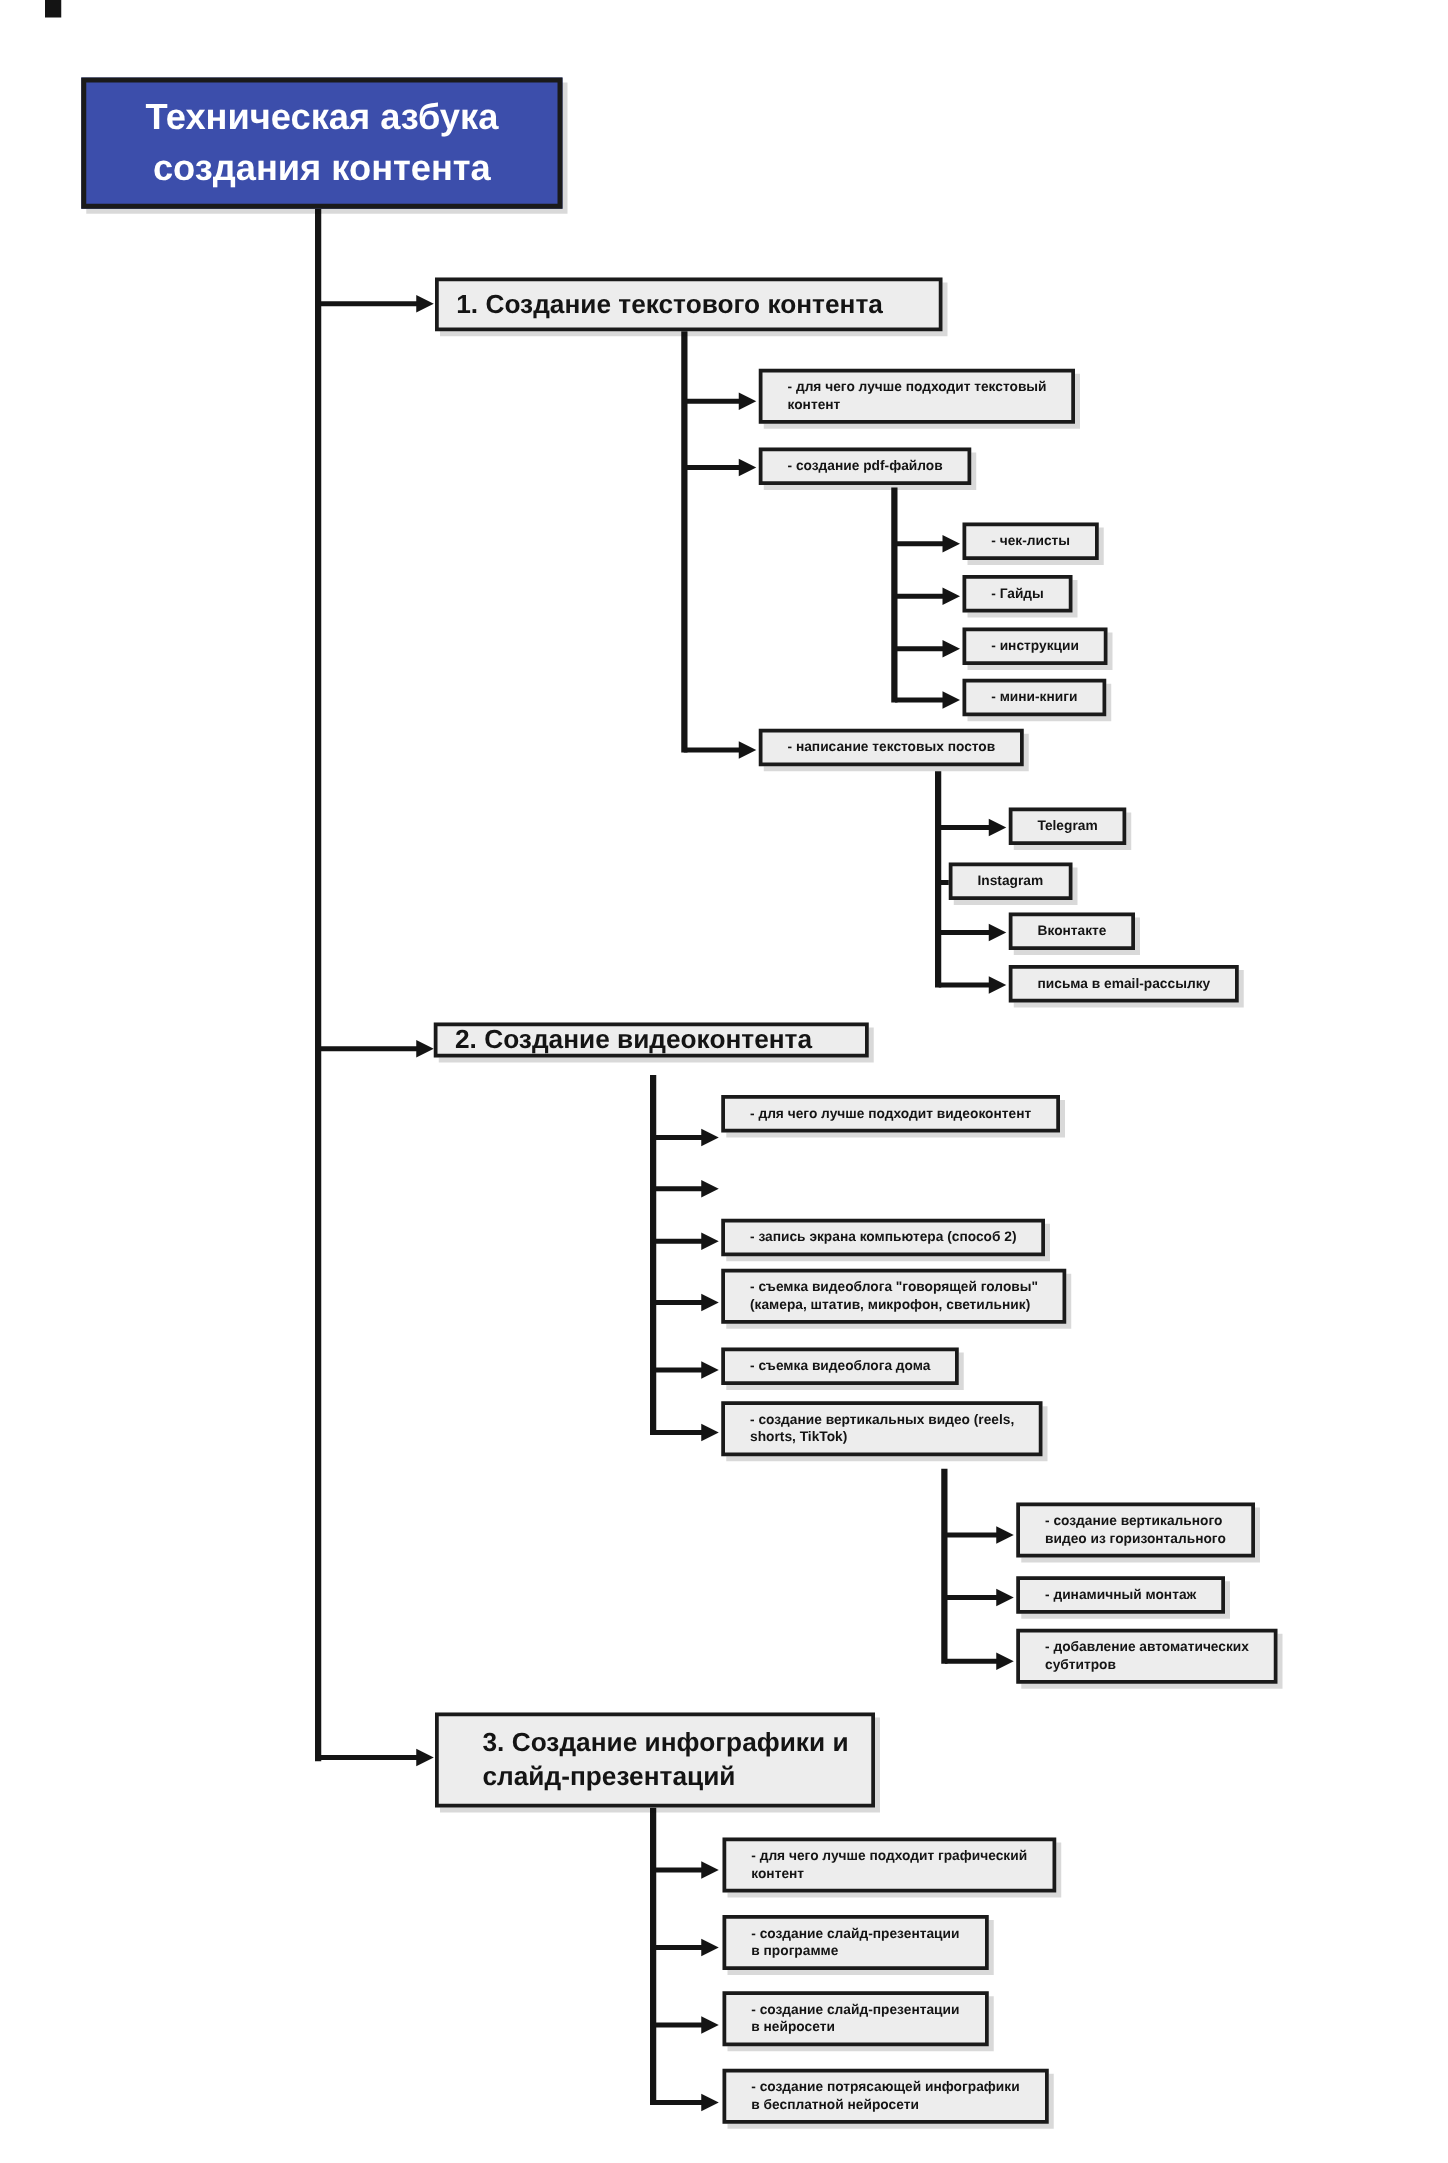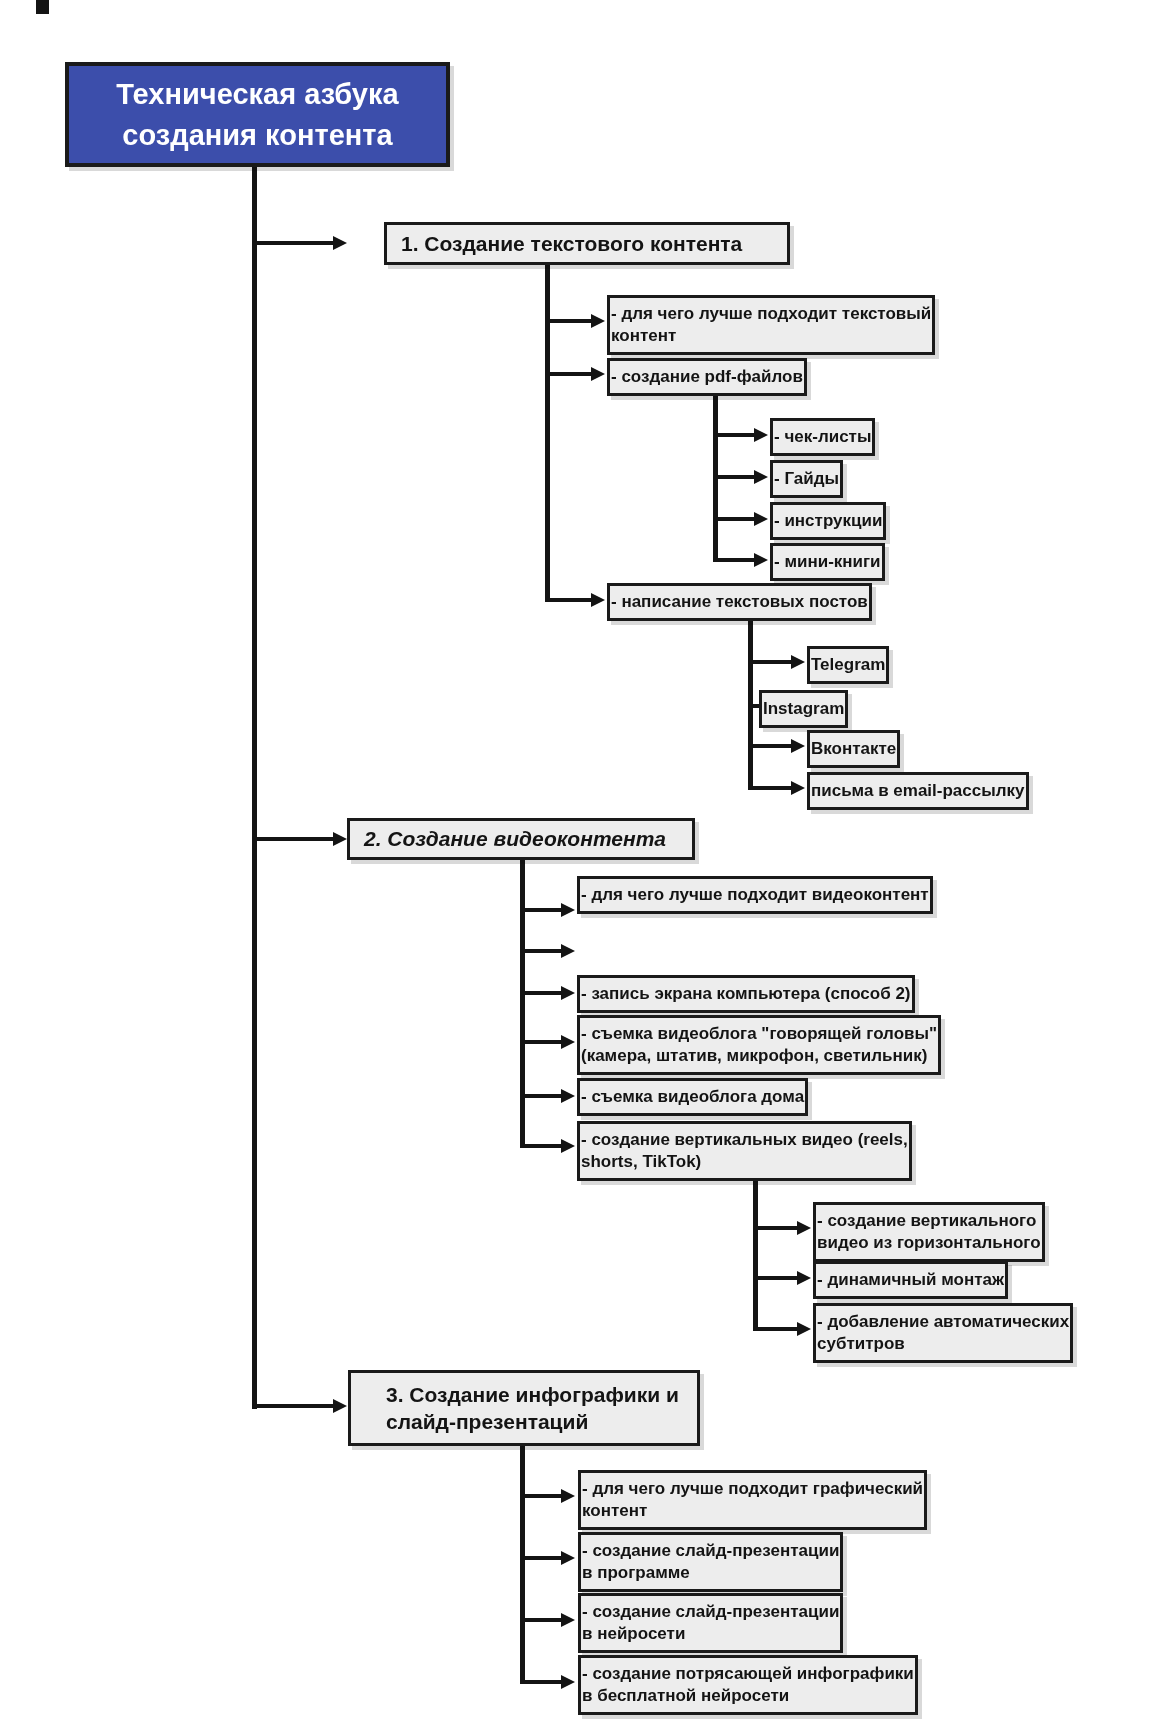--- a/index.html
+++ b/index.html
@@ -148,7 +148,7 @@
   <div class="node root-box" style="left:65px;top:62px;width:385px;height:105px;">Техническая азбука
 создания контента</div>
 
-  <div class="node branch" style="left:348px;top:222px;width:406px;height:43px;margin-left:36px;">1. Создание текстового контента</div>
+  <div class="node branch" style="left:348px;top:222px;width:406px;height:43px;">1. Создание текстового контента</div>
   <div class="node branch" style="left:347px;top:818px;width:348px;height:42px;font-style:italic;">2. Создание видеоконтента</div>
   <div class="node branch" style="left:348px;top:1370px;width:352px;height:76px;padding-left:35px;">3. Создание инфографики и
 слайд-презентаций</div>

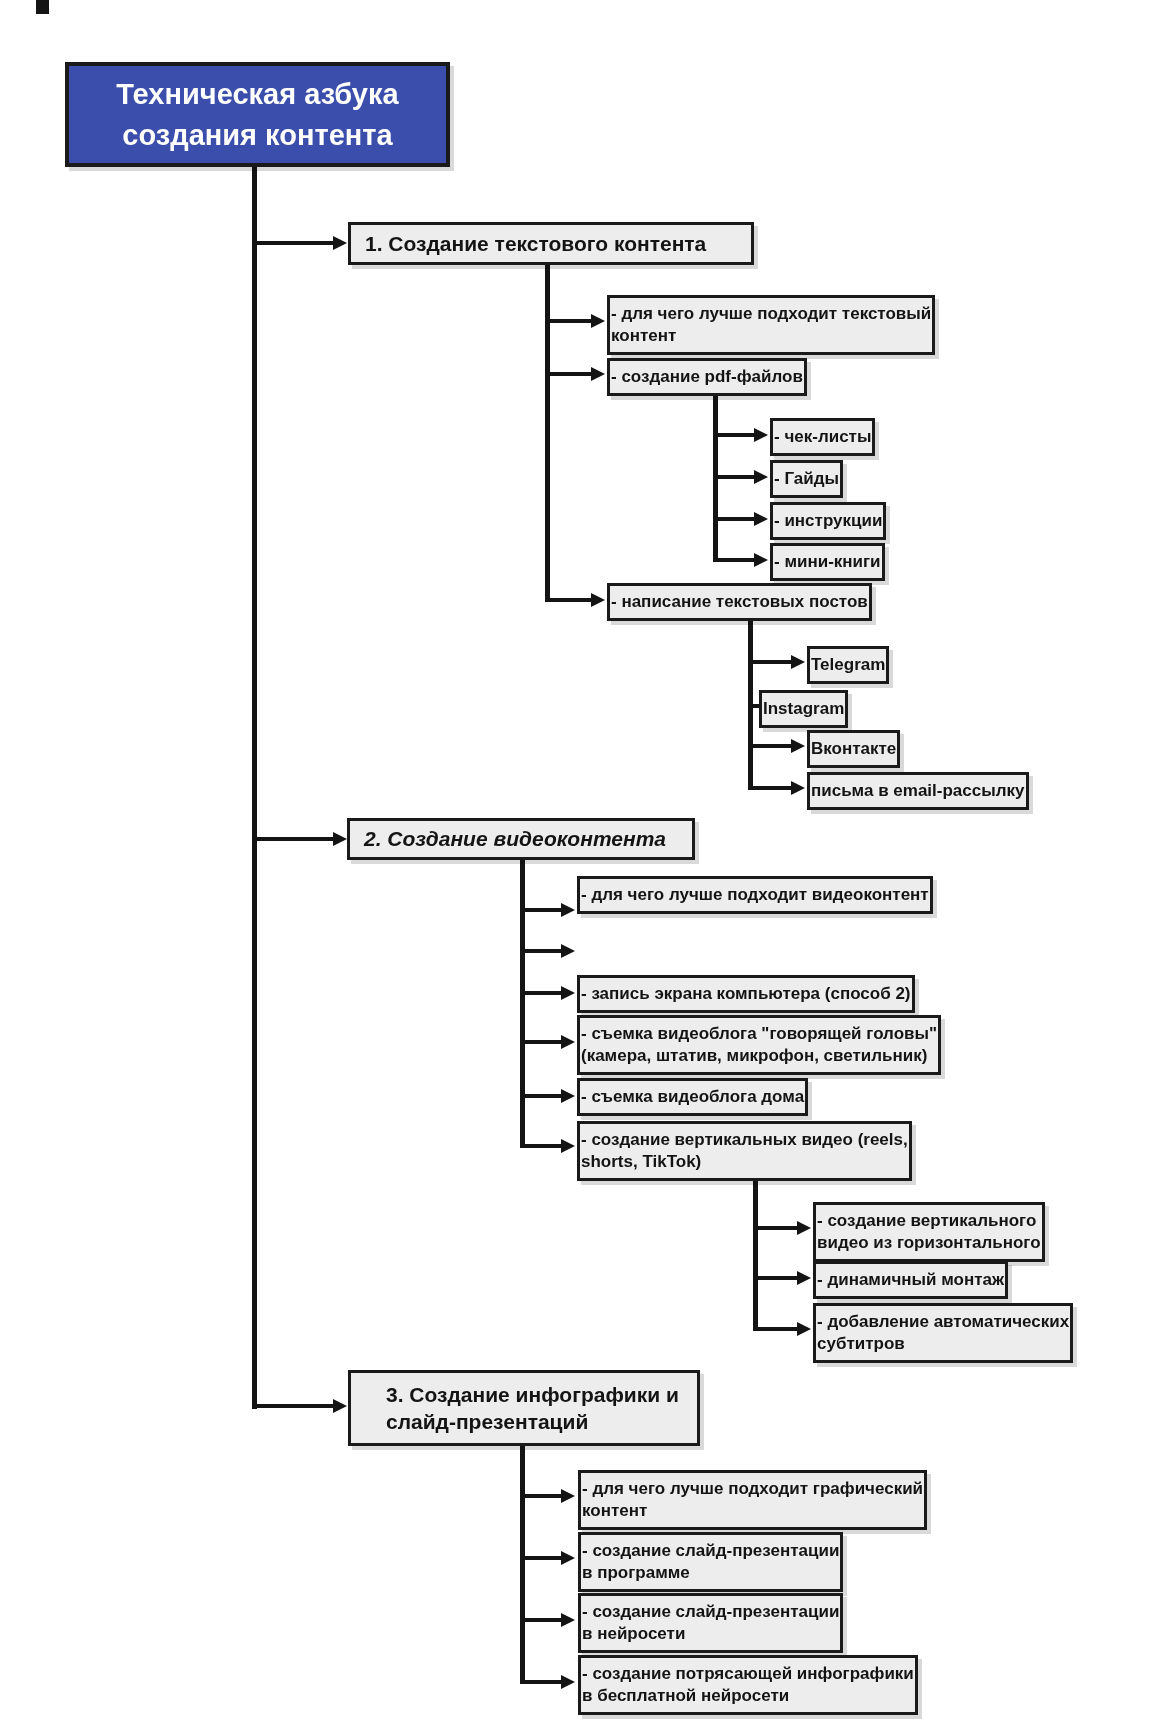--- a/index.html
+++ b/index.html
@@ -27,9 +27,9 @@
     box-sizing:border-box;
   }
   .leaf{
-    font-size:17px;
+    font-size:11px;
     line-height:1.28;
-    padding:5px 1px;
+    padding:5px 20px;
   }
   .branch{
     display:flex;

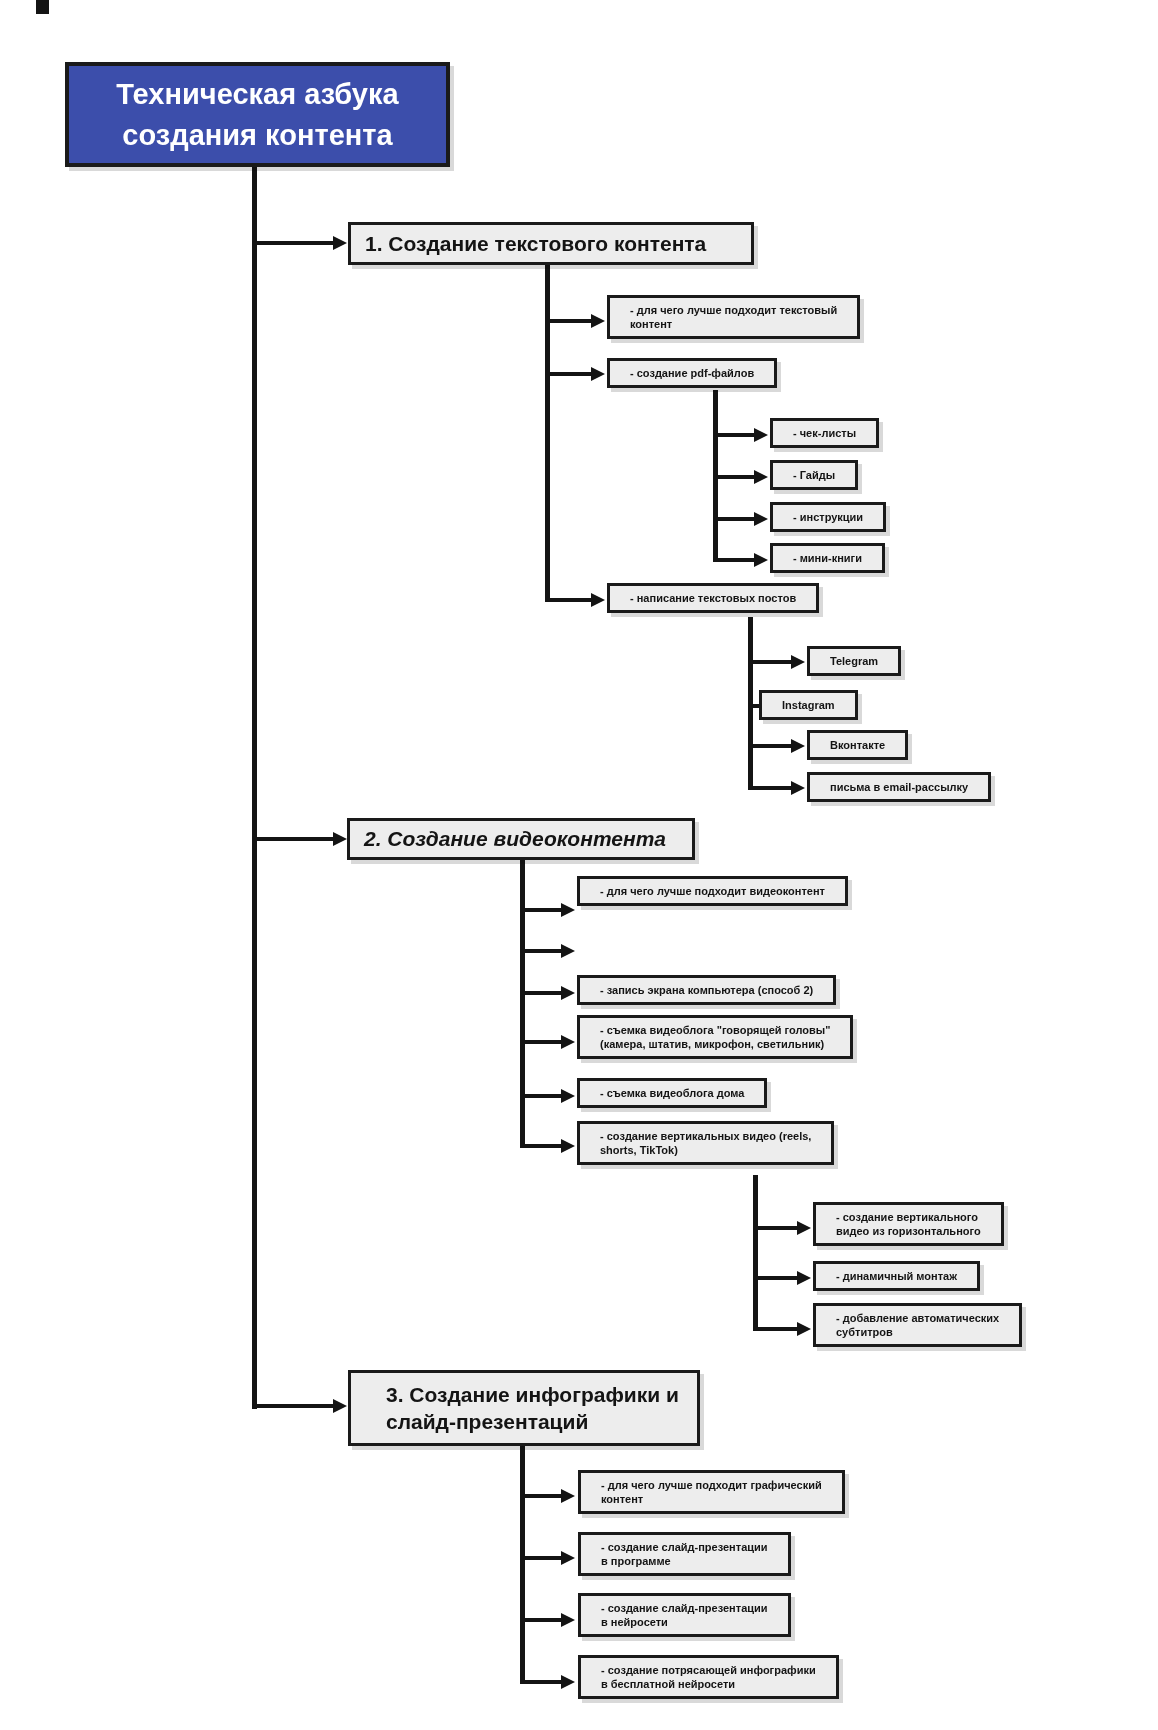--- a/index.html
+++ b/index.html
@@ -149,7 +149,7 @@
 создания контента</div>
 
   <div class="node branch" style="left:348px;top:222px;width:406px;height:43px;">1. Создание текстового контента</div>
-  <div class="node branch" style="left:347px;top:818px;width:348px;height:42px;font-style:italic;">2. Создание видеоконтента</div>
+  <div class="node branch" style="left:347px;top:818px;width:348px;height:28px;">2. Создание видеоконтента</div>
   <div class="node branch" style="left:348px;top:1370px;width:352px;height:76px;padding-left:35px;">3. Создание инфографики и
 слайд-презентаций</div>
 

